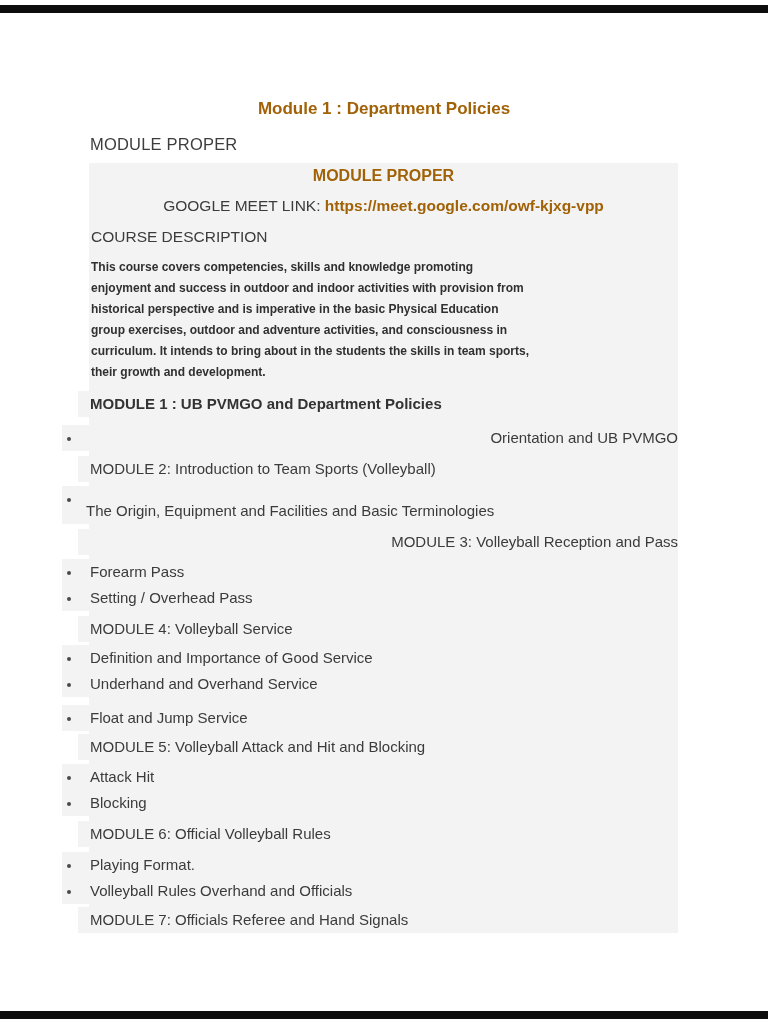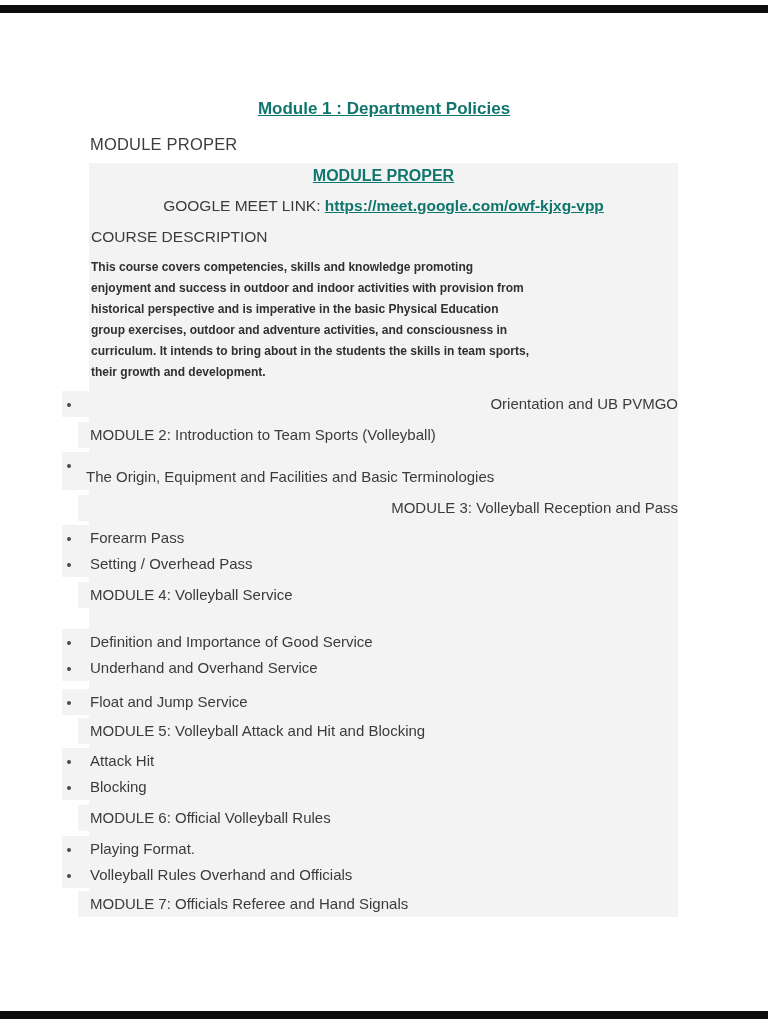--- a/index.html
+++ b/index.html
@@ -24,7 +24,7 @@
     line-height: 24px;
   }
   .doc-title a, .link {
-    color: #0f766e; text-decoration: underline; cursor: pointer;
+    color: #a16207; cursor: pointer;
   }
   .section-heading {
     position: absolute; top: 134px; left: 90px;

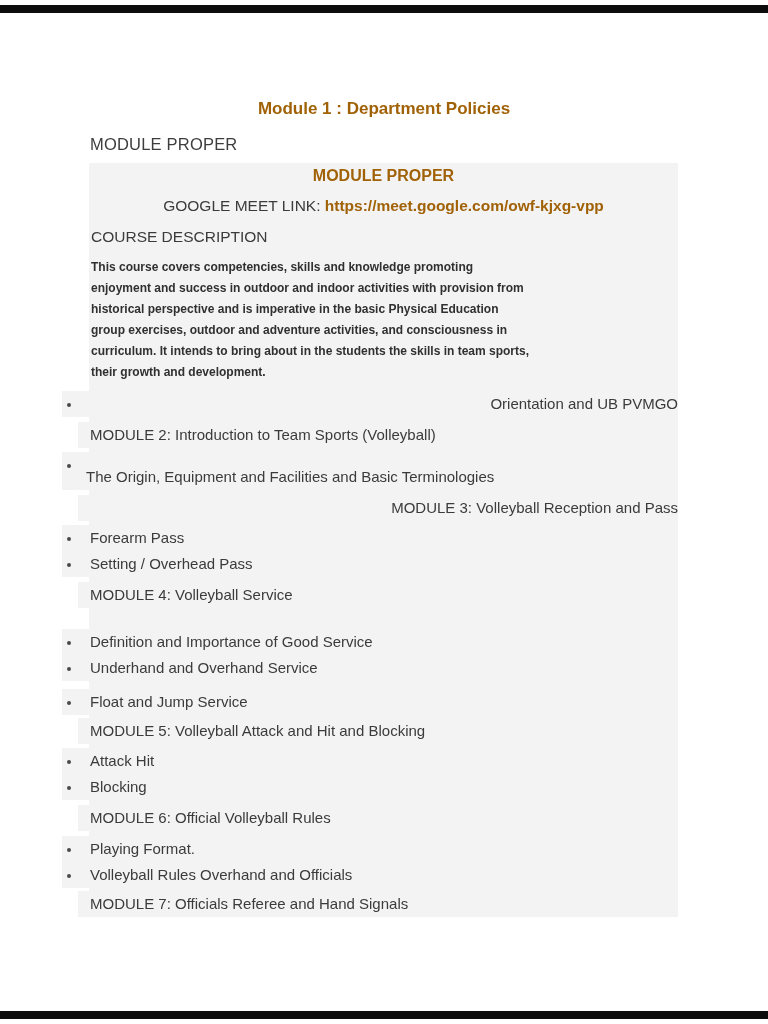--- a/index.html
+++ b/index.html
@@ -122,6 +122,7 @@
     </div>
 
   <div class="outline">
+      <div class="row heading bold" style="margin-top: 8px;">MODULE 1 : UB PVMGO and Department Policies</div>
       <div class="row bullet" style="margin-top: 8px; justify-content: space-between;">
         <span class="dot"></span>
         <span class="bullet-text">Orientation and UB PVMGO</span>

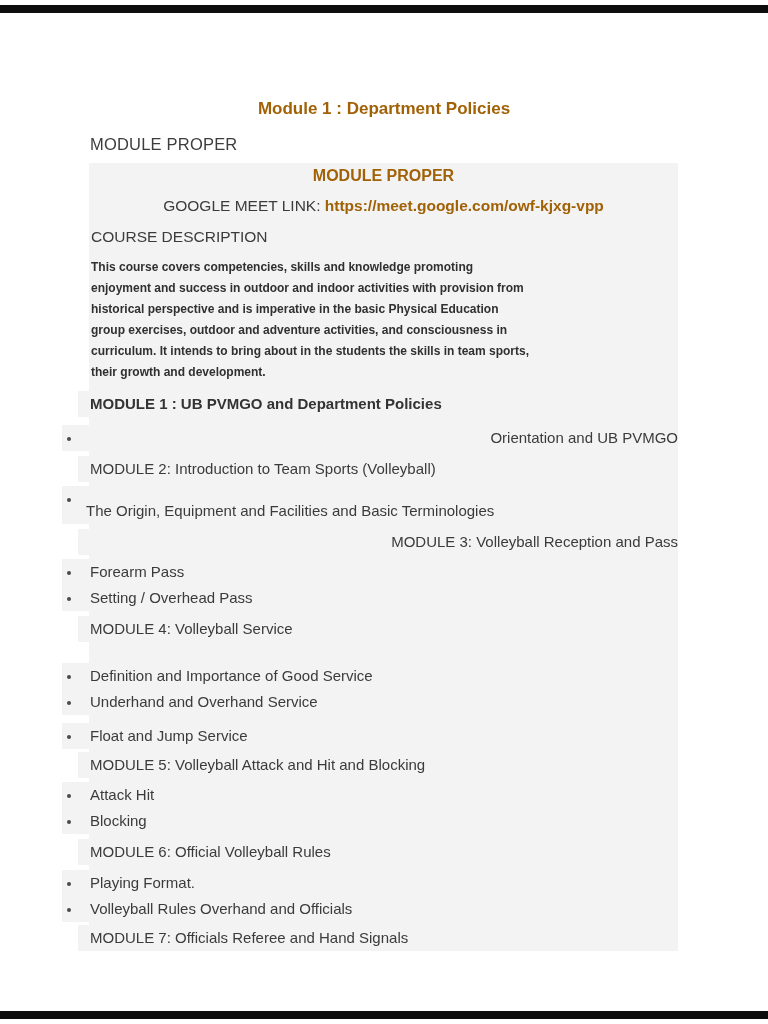--- a/index.html
+++ b/index.html
@@ -142,7 +142,7 @@
         <span class="bullet-text">Setting / Overhead Pass</span>
       </div>
       <div class="row heading" style="margin-top: 5px;">MODULE 4: Volleyball Service</div>
-      <div class="row bullet" style="margin-top: 21px;">
+      <div class="row bullet" style="margin-top: 3px;">
         <span class="dot"></span>
         <span class="bullet-text">Definition and Importance of Good Service</span>
       </div>

